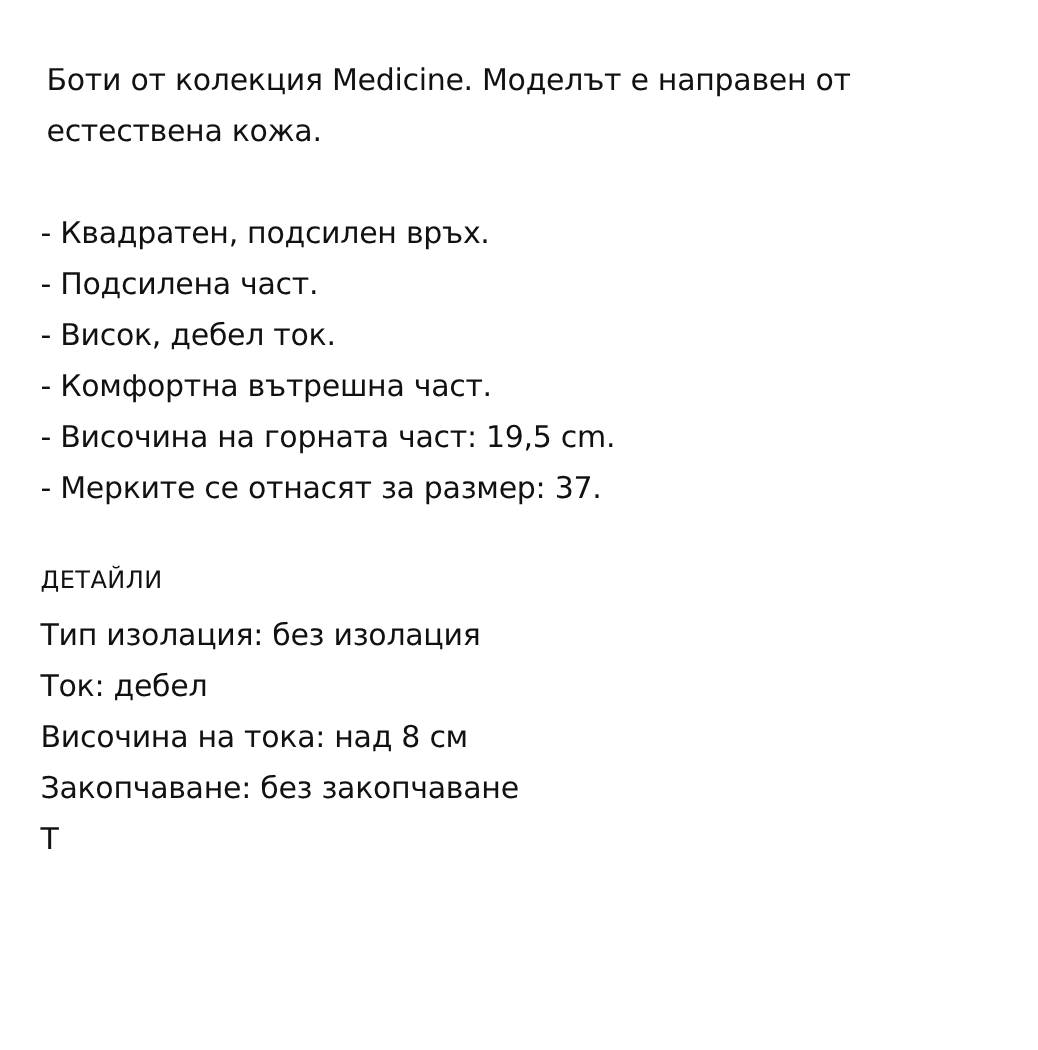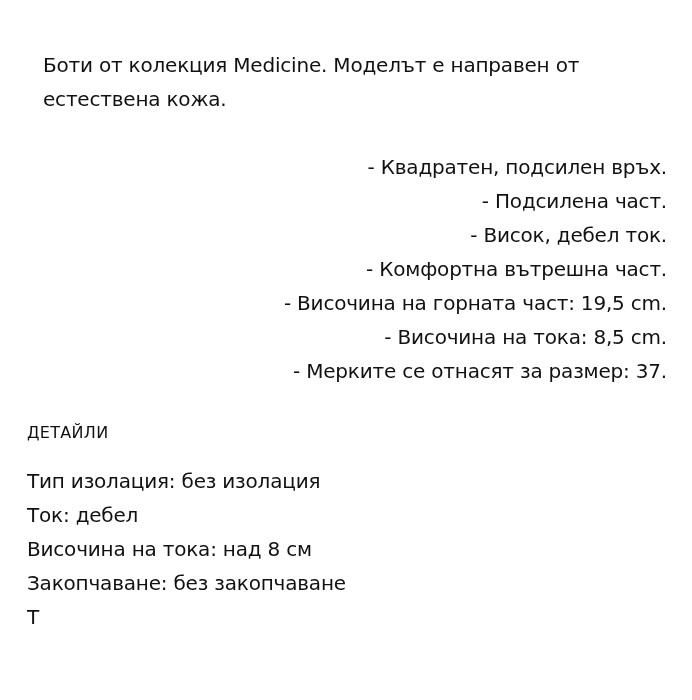--- a/index.html
+++ b/index.html
@@ -24,7 +24,7 @@
     .intro {
       font-size: 20px;
       line-height: 34px;
-      margin: 16px;
+      margin: 4px;
       letter-spacing: -0.2px;
     }
     .features {

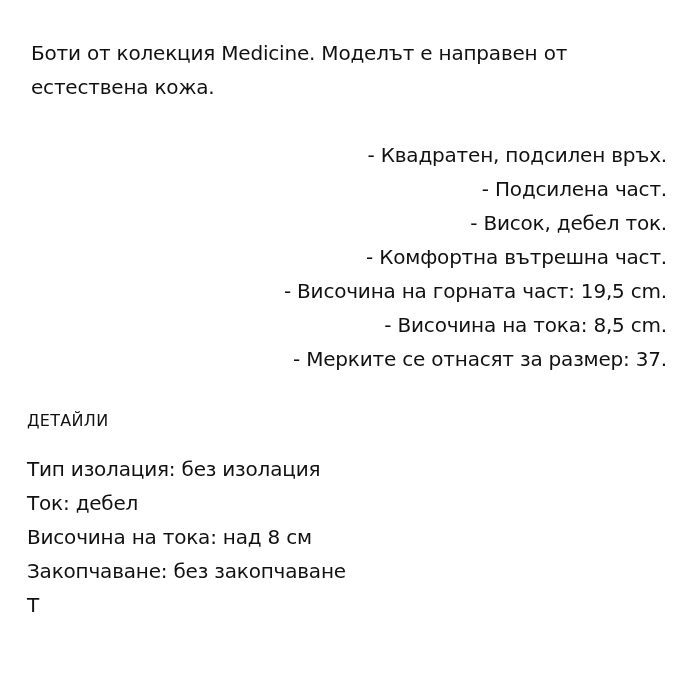--- a/index.html
+++ b/index.html
@@ -37,7 +37,6 @@
       line-height: 34px;
       letter-spacing: -0.2px;
       white-space: nowrap;
-      text-align: right;
     }
     .section-title {
       margin: 30px 0 16px 0;

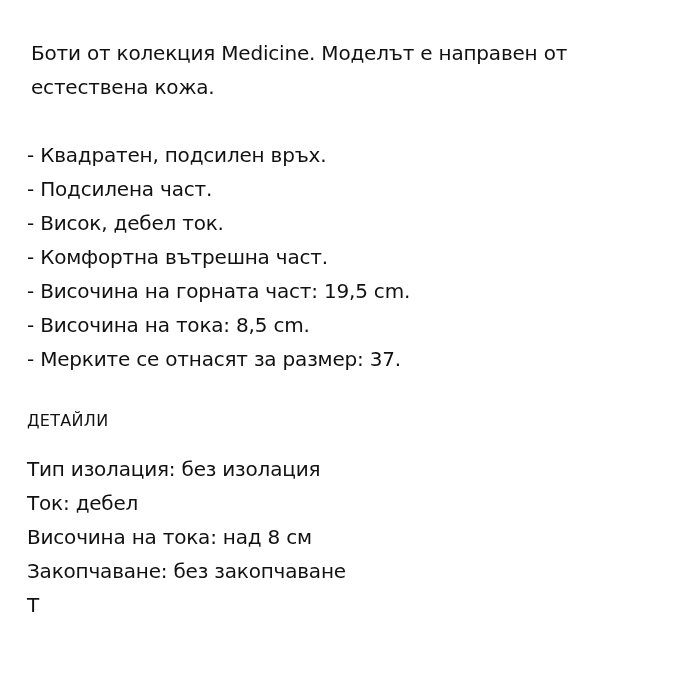--- a/index.html
+++ b/index.html
@@ -69,7 +69,6 @@
     <li>- Висок, дебел ток.</li>
     <li>- Комфортна вътрешна част.</li>
     <li>- Височина на горната част: 19,5 cm.</li>
-    <li>- Височина на тока: 8,5 cm.</li>
     <li>- Мерките се отнасят за размер: 37.</li>
   </ul>
 

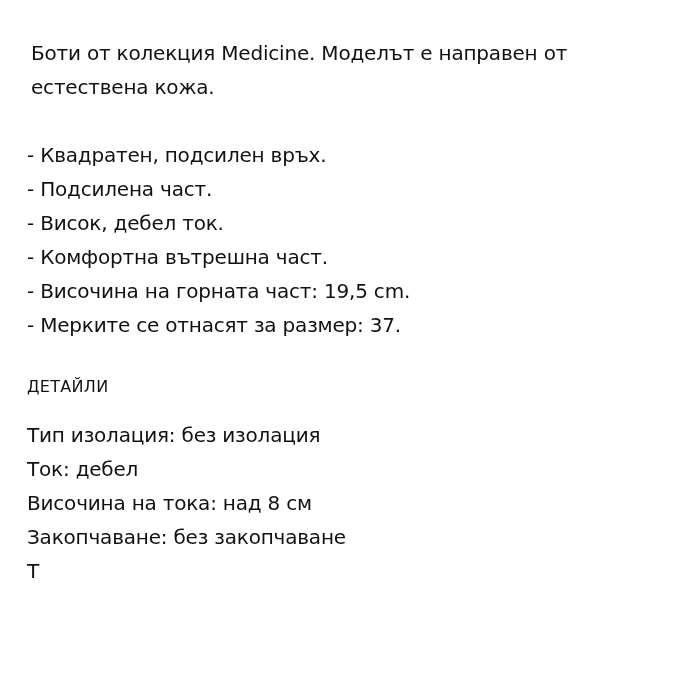--- a/index.html
+++ b/index.html
@@ -39,7 +39,7 @@
       white-space: nowrap;
     }
     .section-title {
-      margin: 30px 0 16px 0;
+      margin: 30px 0 4px 0;
       font-size: 16px;
       line-height: 30px;
       font-weight: normal;

